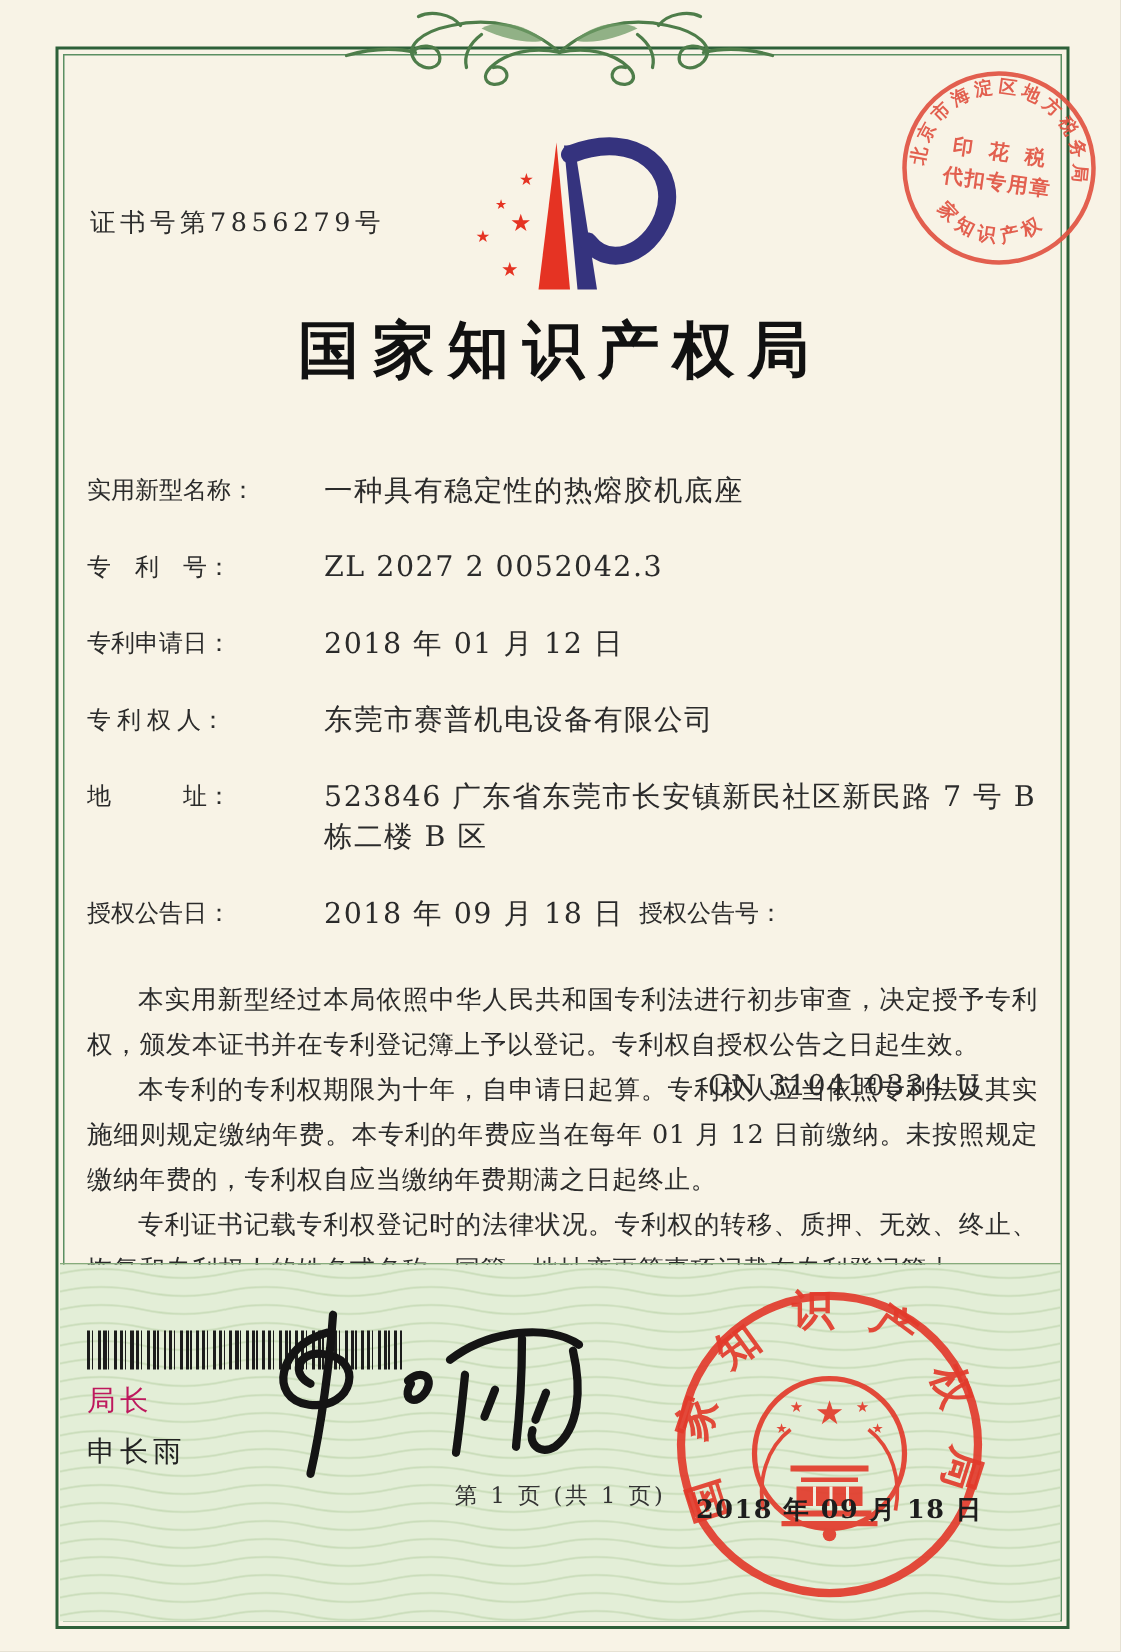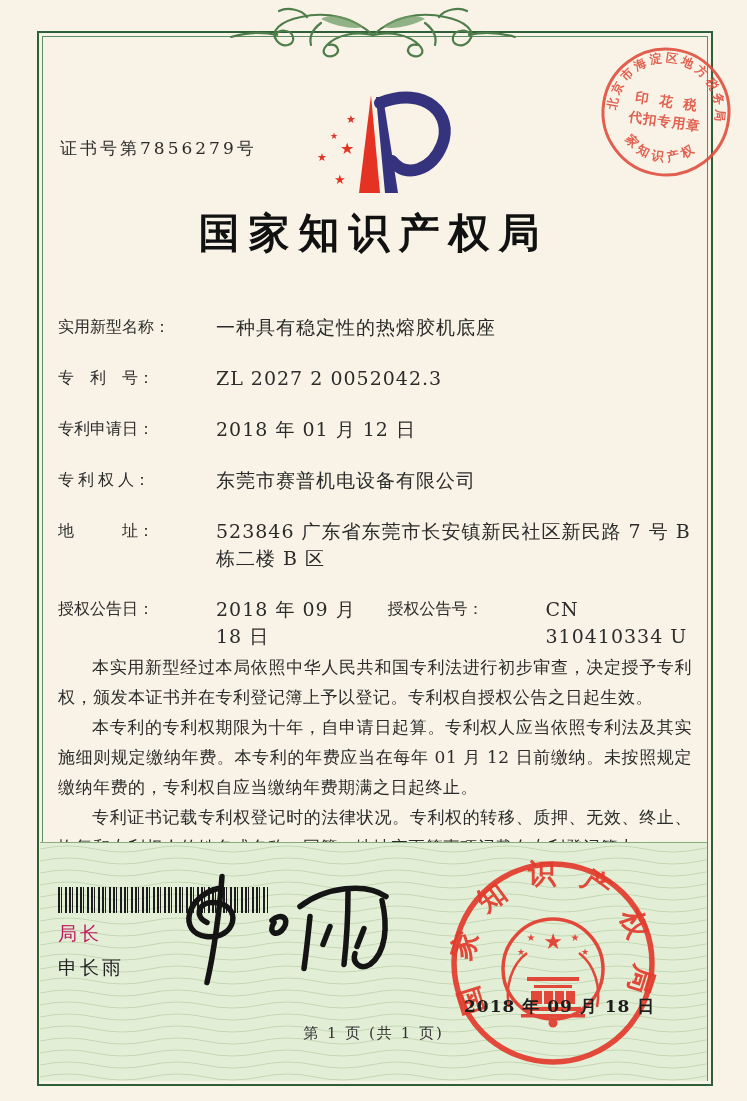--- a/index.html
+++ b/index.html
@@ -25,7 +25,7 @@
   .field-value{font-size:19px;letter-spacing:1px;line-height:27px;max-width:520px;margin-left:46px;}
   .grant-row{display:flex;}
   .grant-left{display:flex;width:368px;}
-  .grant-right{display:flex;}
+  .grant-right{display:flex;flex-direction:column;}
   
   .body-text{position:absolute;left:58px;top:652px;width:634px;font-size:17px;line-height:30px;text-align:justify;}
   .body-text p{margin:0;text-indent:2em;letter-spacing:.5px;}

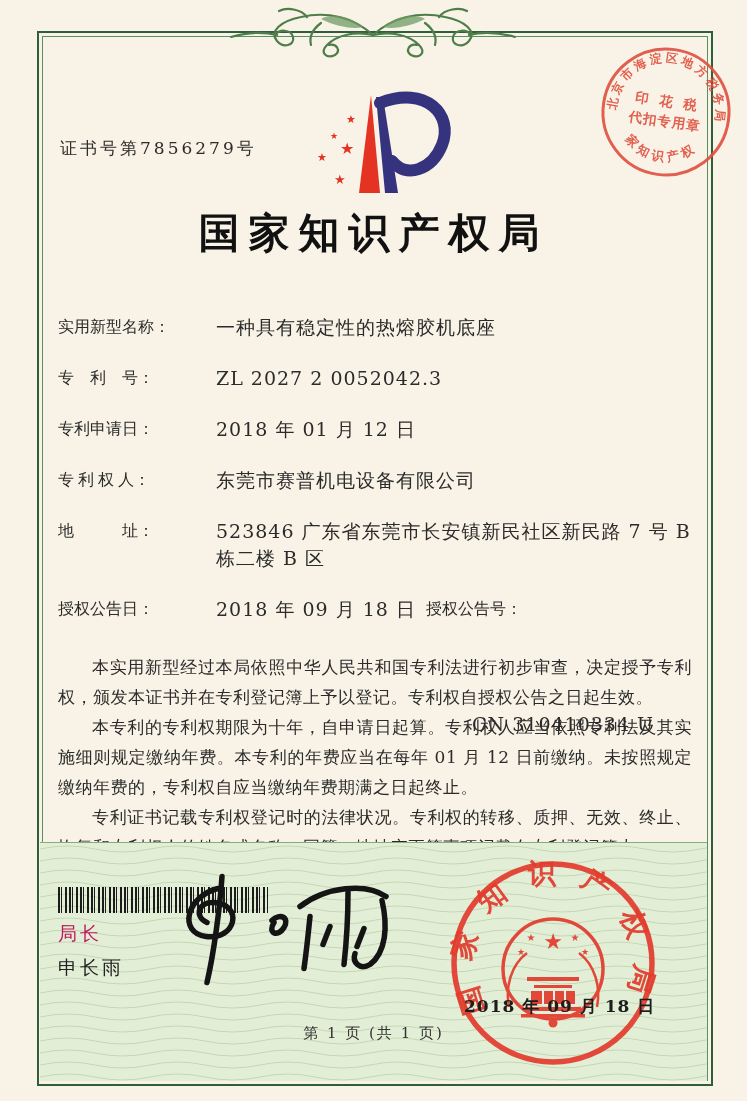--- a/index.html
+++ b/index.html
@@ -39,7 +39,7 @@
   .signature{position:absolute;left:120px;top:26px;width:250px;height:118px;}
   .grant-seal{position:absolute;left:407px;top:14px;width:212px;height:212px;}
   .seal-date{position:absolute;left:424px;top:152px;font-size:17px;font-weight:bold;letter-spacing:1px;color:#1d1d1d;white-space:nowrap;}
-  .footer{position:absolute;left:0;top:1024px;width:100%;text-align:center;font-size:15px;letter-spacing:2px;color:#333;}
+  .footer{position:absolute;left:0;top:988px;width:100%;text-align:center;font-size:15px;letter-spacing:2px;color:#333;}
 </style>
 </head>
 <body>

